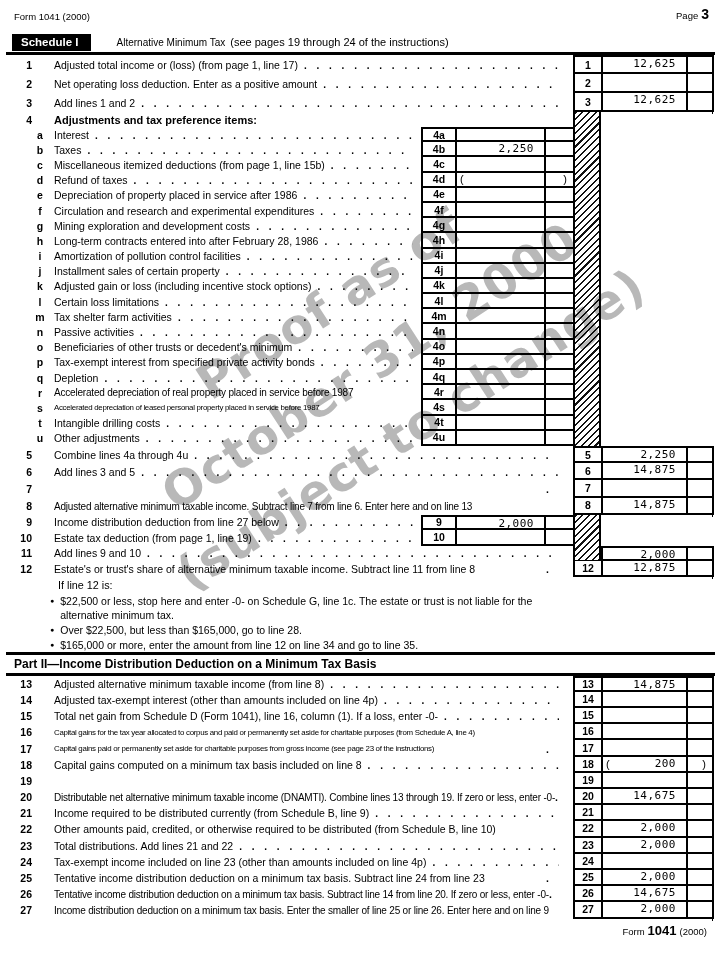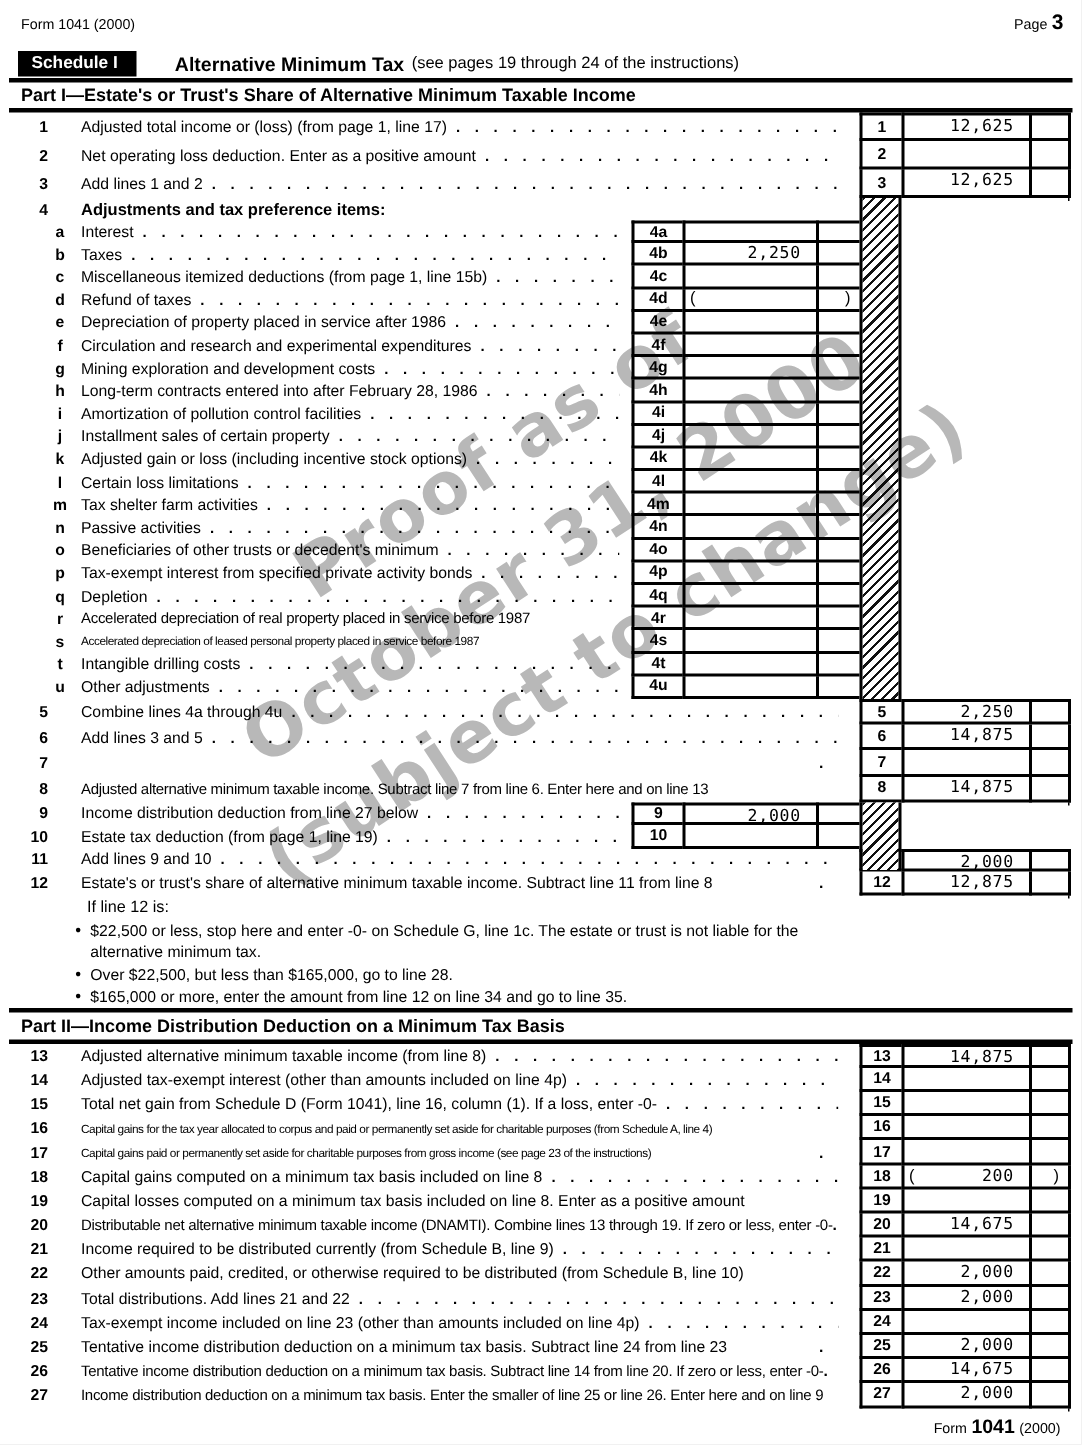--- a/index.html
+++ b/index.html
@@ -13,7 +13,7 @@
   .schedbar{height:20px;border-bottom:3px solid #000;display:flex;align-items:center;}
   .badge{background:#000;color:#fff;font-weight:bold;font-size:11.5px;
          padding:2px 12px 3px 9px;margin-left:6px;margin-right:26px;white-space:nowrap;}
-  .schedtitle{font-weight:bold;font-size:13px;margin-right:5px;white-space:nowrap;}
+  .schedtitle{font-weight:normal;font-size:10px;margin-right:5px;white-space:nowrap;}
   .schedsub{font-size:11px;white-space:nowrap;}
   .partbar{font-weight:bold;font-size:12px;border-bottom:3px solid #000;
            padding:1px 0 2px 8px;white-space:nowrap;}

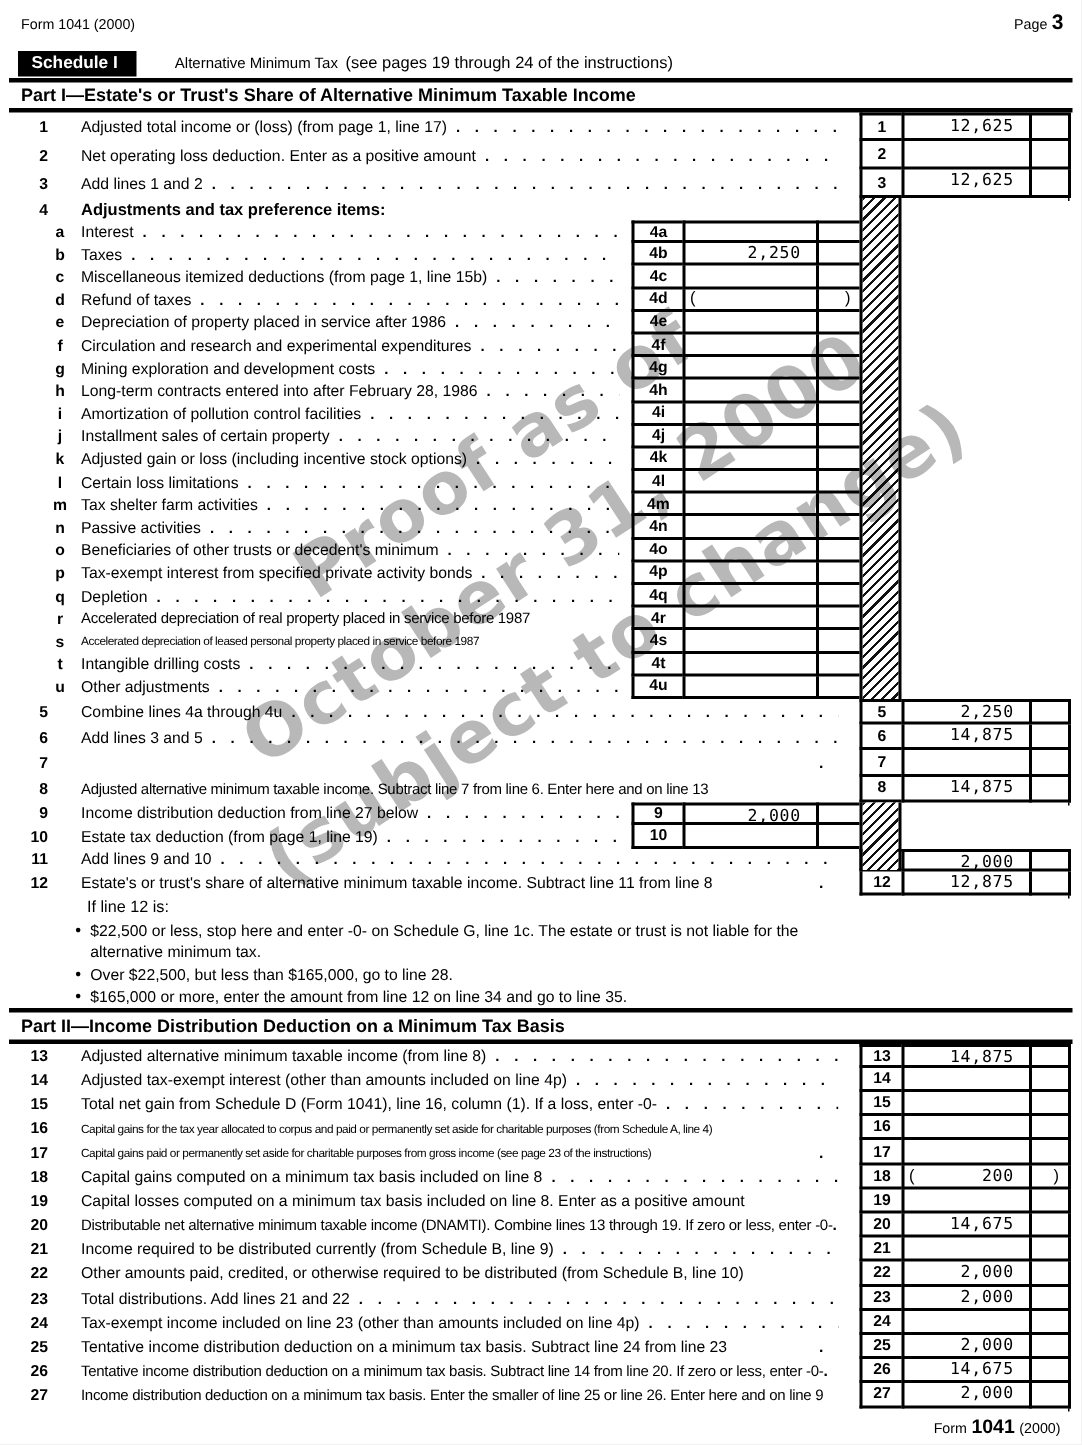--- a/index.html
+++ b/index.html
@@ -89,7 +89,6 @@
       <span class="schedsub">(see pages 19 through 24 of the instructions)</span>
     </div>
 
-    <div class="partbar">Part I—Estate's or Trust's Share of Alternative Minimum Taxable Income</div>
 
     <div class="rows" id="p1rows">
         <div class="row" style="height: 19px;">

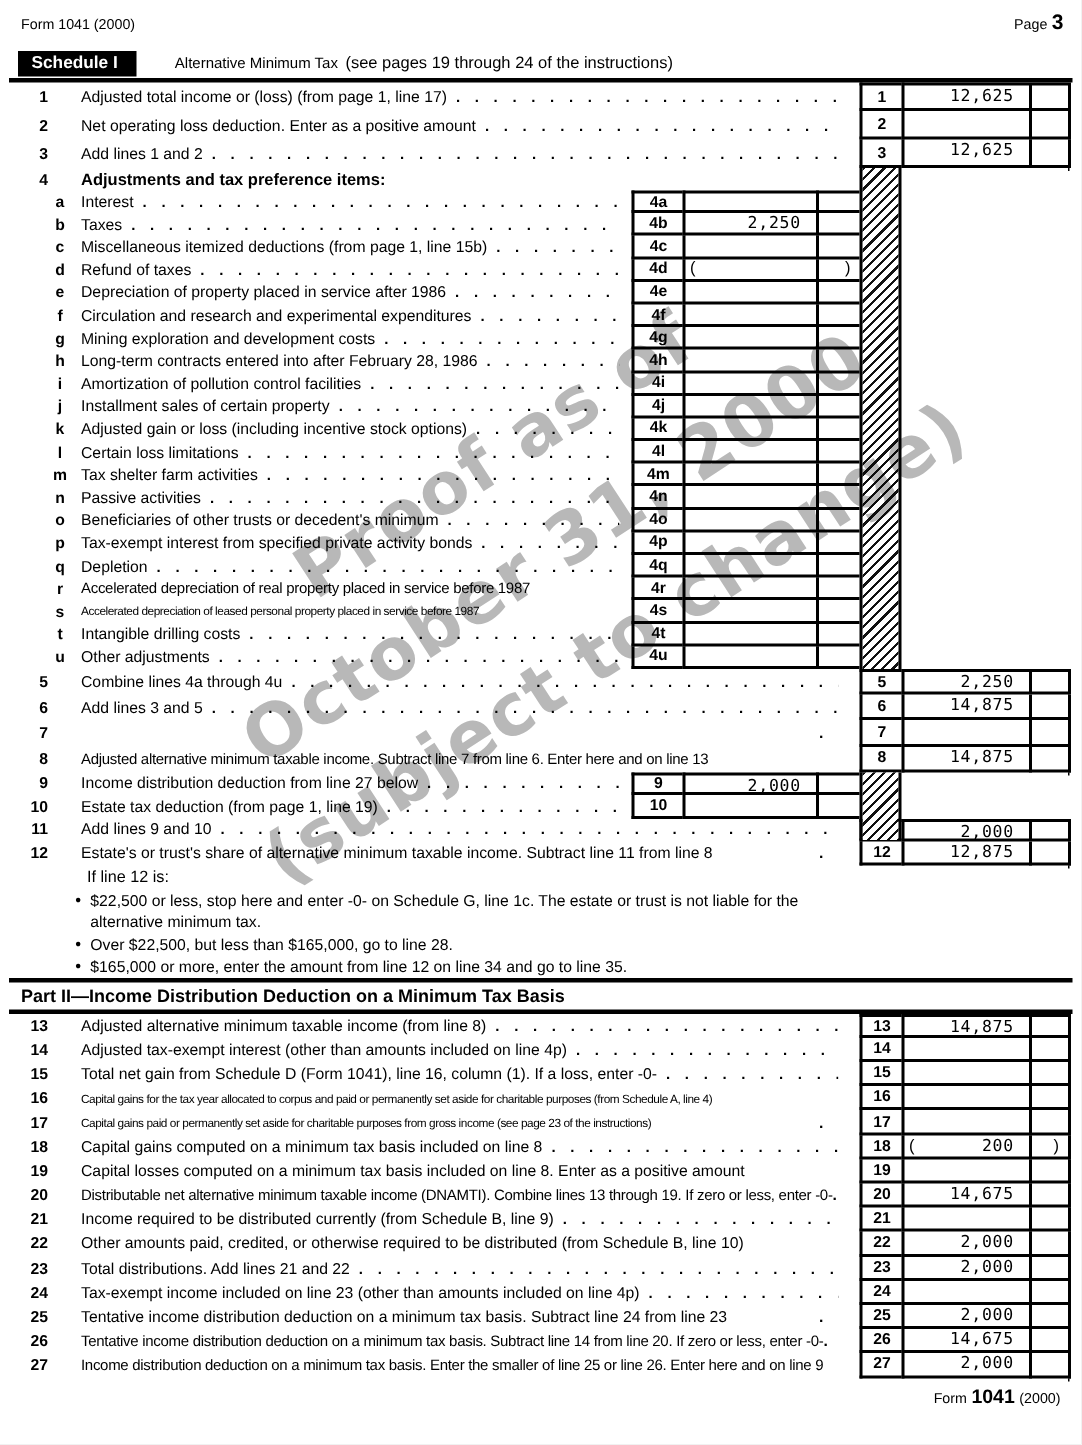--- a/index.html
+++ b/index.html
@@ -678,7 +678,6 @@
             <span class="num">19</span>
             <span class="let"></span>
             <span class="lblgap"></span>
-            <span class="lbl">Capital losses computed on a minimum tax basis included on line 8. Enter as a positive amount</span>
           </div>
           <div class="cell ob-no">19</div>
           <div class="cell ob-amt">

